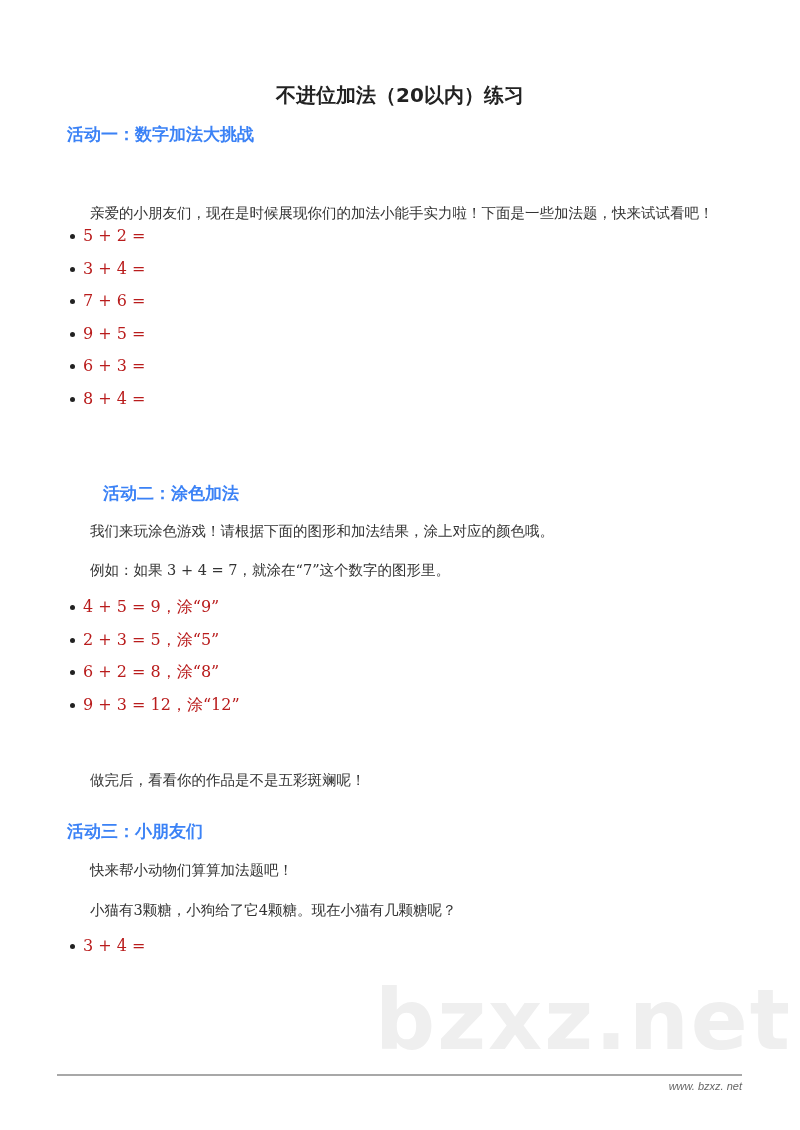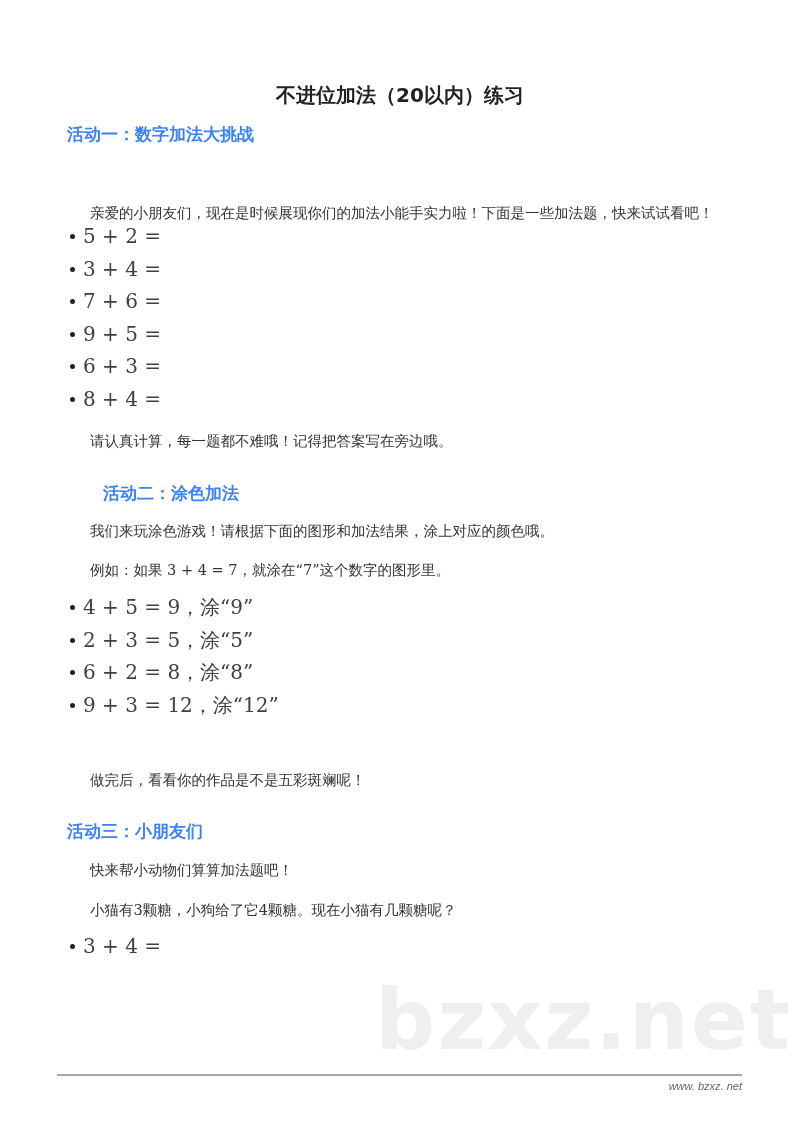--- a/index.html
+++ b/index.html
@@ -28,7 +28,7 @@
     .list { position: absolute; left: 70px; margin: 0; padding: 0; list-style: none; }
     .list li {
       position: relative; padding-left: 13px;
-      font-size: 20px; line-height: 32.5px; color: #404040; height: 32.5px;
+      font-size: 16px; line-height: 32.5px; color: #b91c1c; height: 32.5px;
       white-space: pre;
     }
     .list li::before {

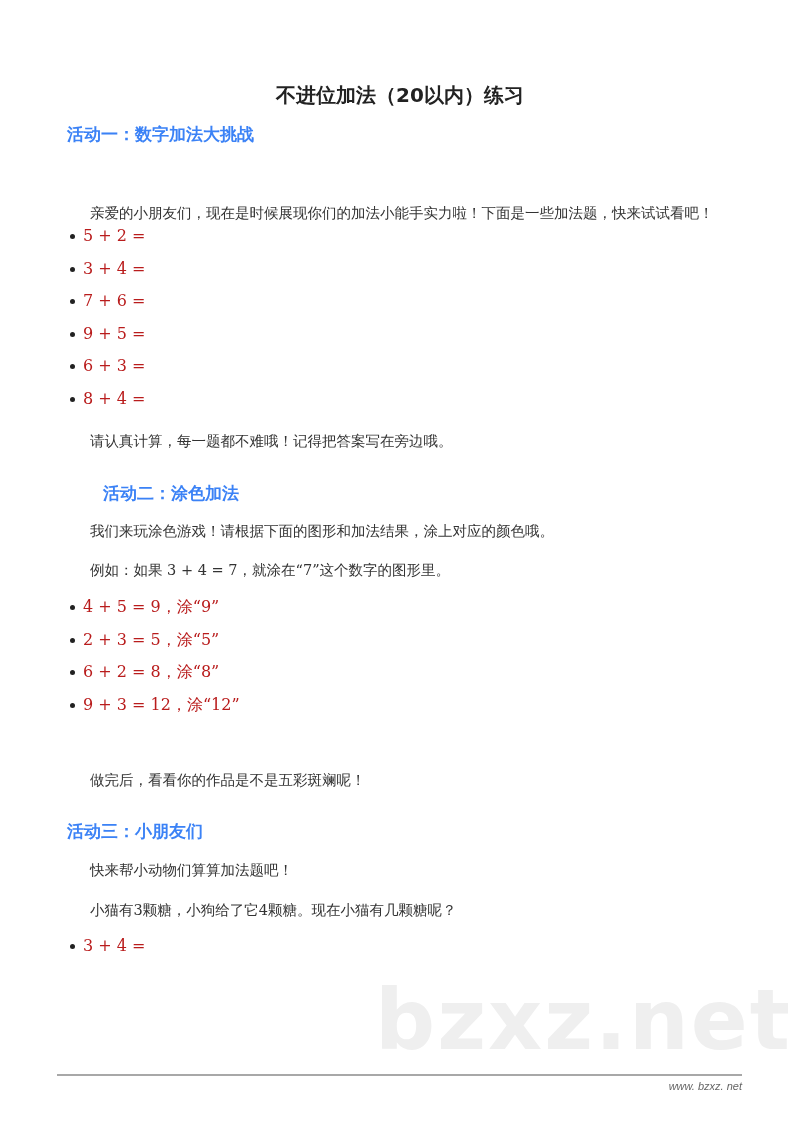--- a/index.html
+++ b/index.html
@@ -68,7 +68,6 @@
     <li>6 + 3 =</li>
     <li>8 + 4 =</li>
   </ul>
-  <div class="para" style="top:428px;">请认真计算，每一题都不难哦！记得把答案写在旁边哦。</div>
 
   <div class="h2" style="top:482px;margin-left:36px;">活动二：涂色加法</div>
   <div class="para noindent" style="top:518px;">我们来玩涂色游戏！请根据下面的图形和加法结果，涂上对应的颜色哦。</div>

